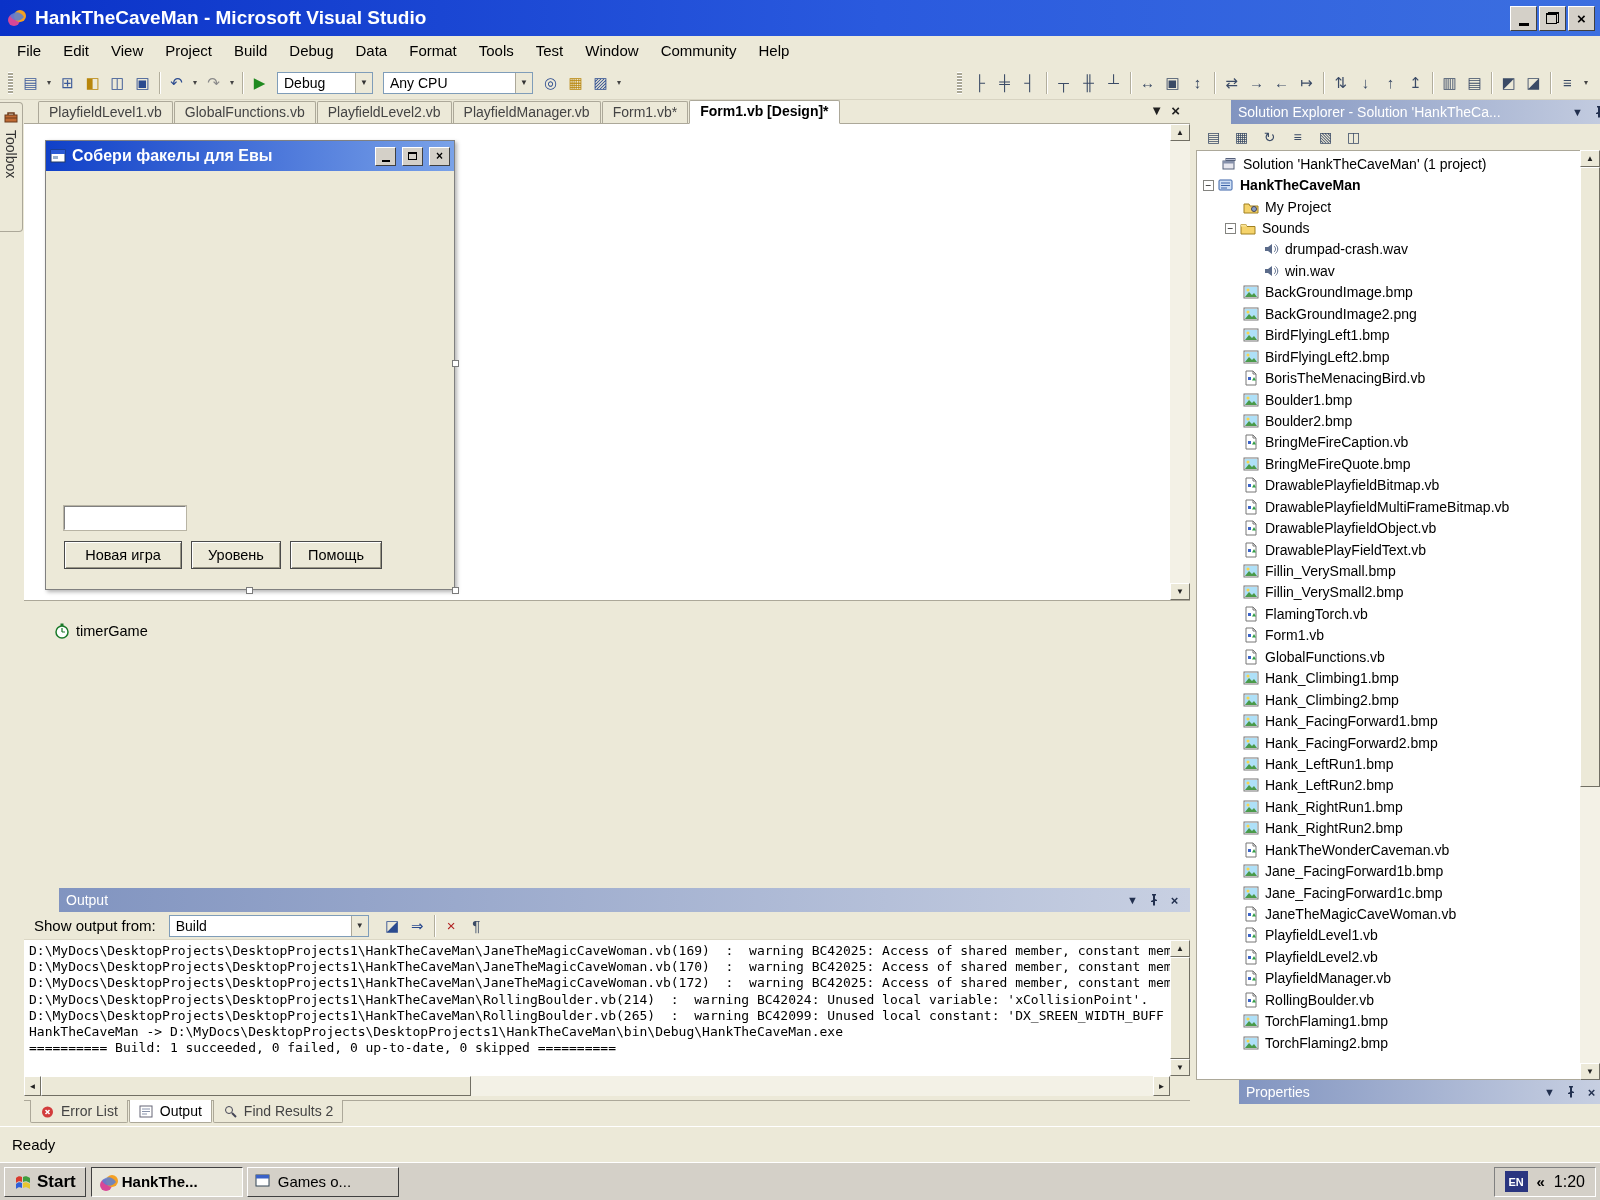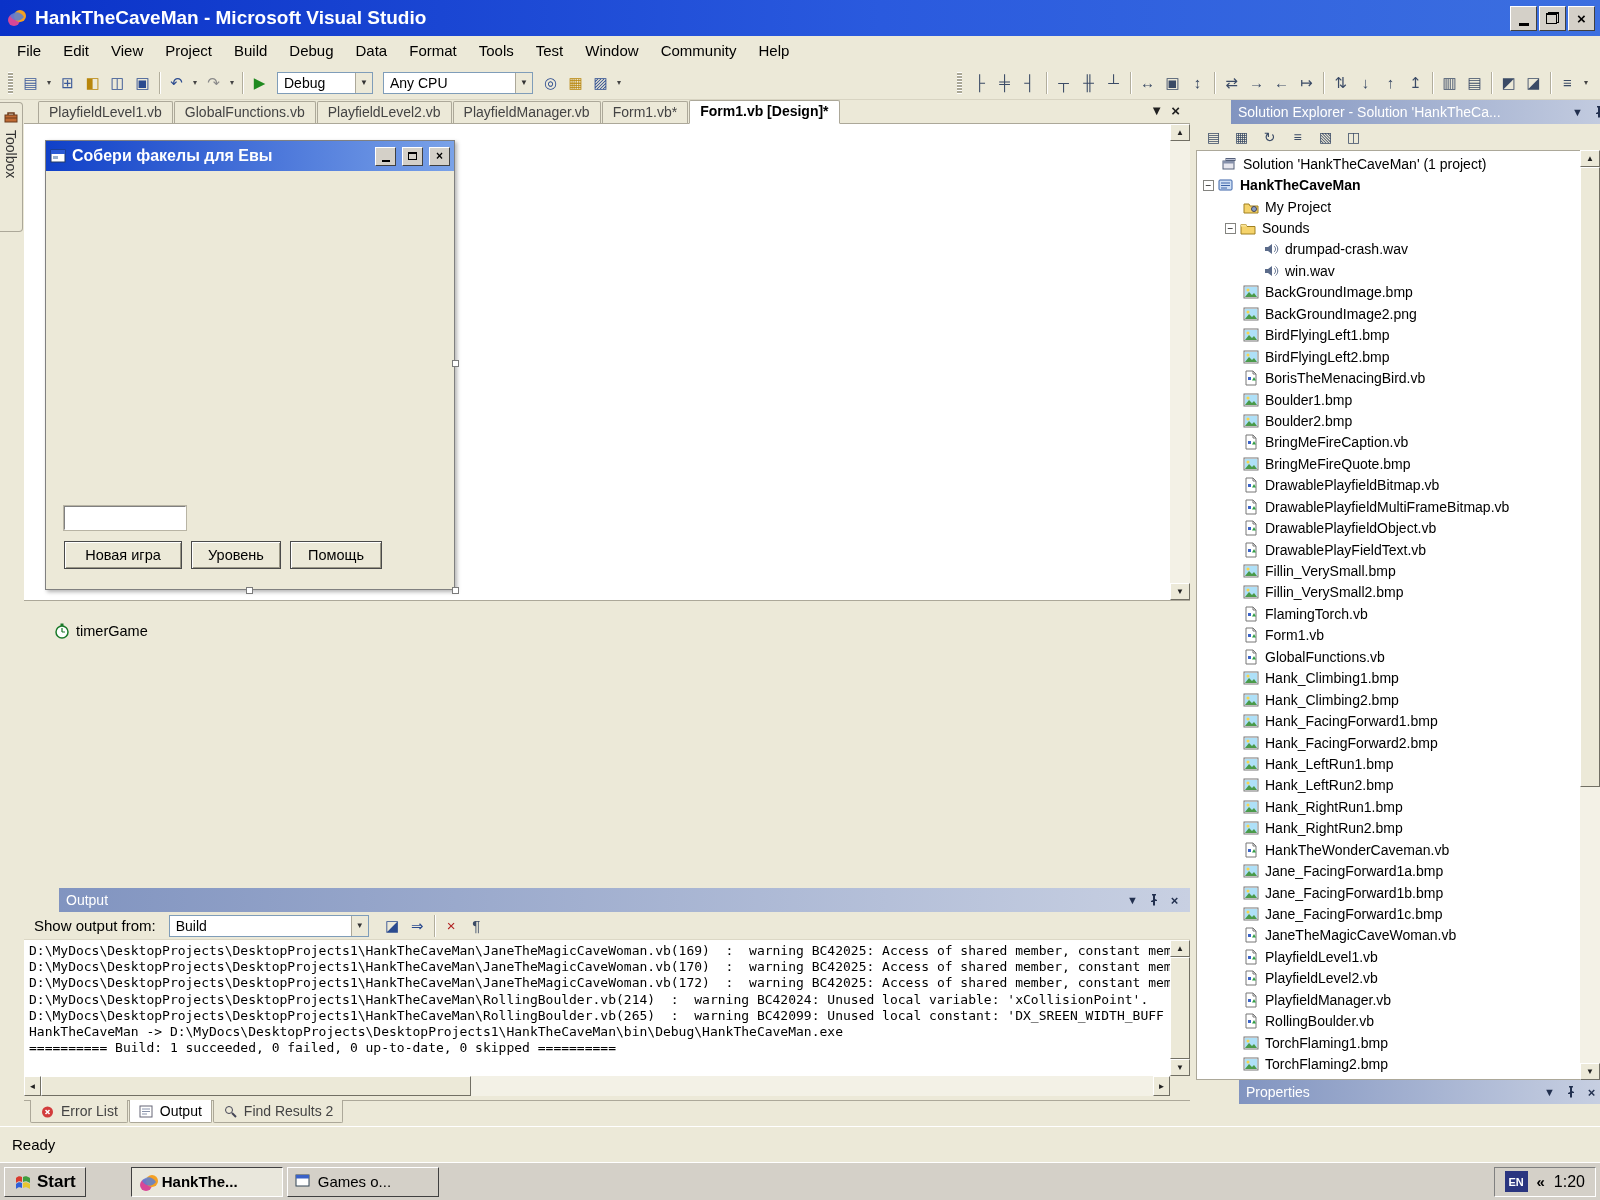--- a/index.html
+++ b/index.html
@@ -744,17 +744,6 @@
             <path d="M2 13l4-5 3 3 2-2 3 4z" fill="#4a9a4a"></path>
           </svg>
         </span>
-        <span class="tlabel">Jane_FacingForward1a.bmp</span>
-      </div>
-      <div class="tree-row" style="padding-left: 42px;">
-        <span class="ticon">
-          <svg width="16" height="16" viewBox="0 0 16 16">
-            <rect x="1" y="2" width="14" height="12" fill="#fff" stroke="#777"></rect>
-            <rect x="2" y="3" width="12" height="10" fill="#aee0f8"></rect>
-            <circle cx="5" cy="6" r="1.5" fill="#f8d44c"></circle>
-            <path d="M2 13l4-5 3 3 2-2 3 4z" fill="#4a9a4a"></path>
-          </svg>
-        </span>
         <span class="tlabel">Jane_FacingForward1b.bmp</span>
       </div>
       <div class="tree-row" style="padding-left: 42px;">

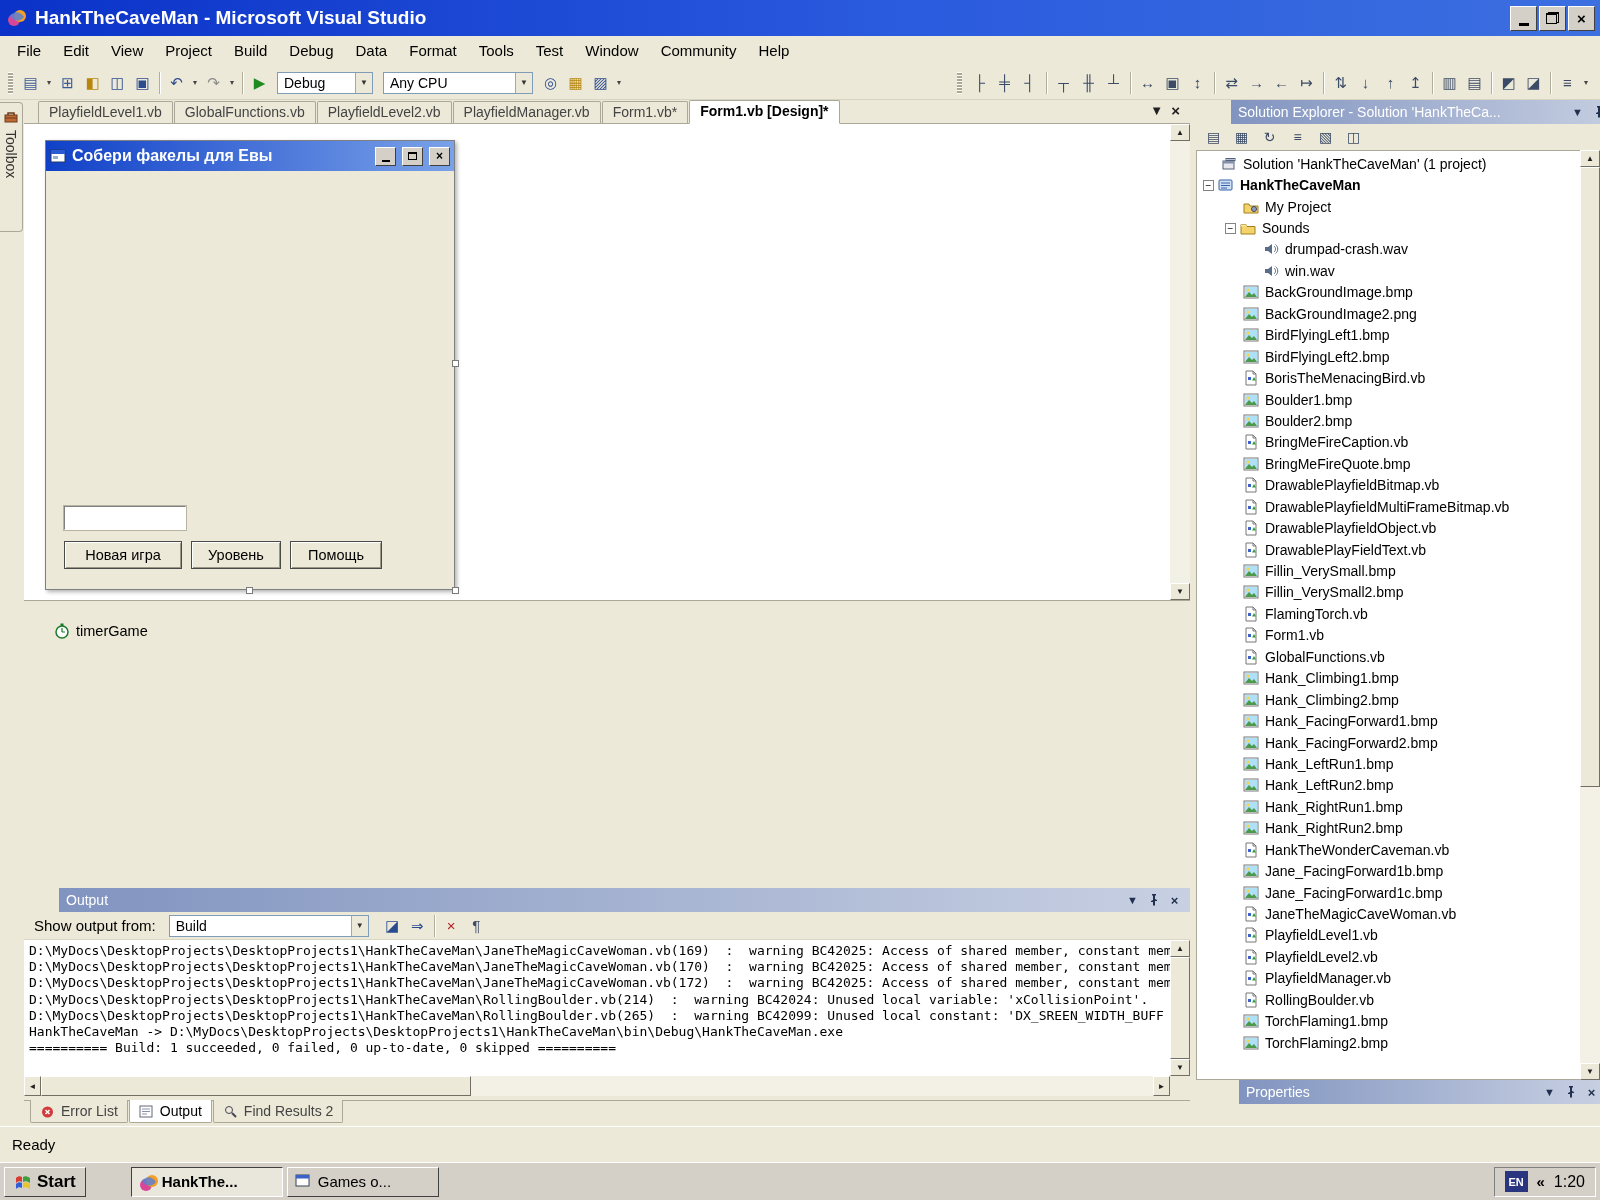--- a/index.html
+++ b/index.html
@@ -102,7 +102,7 @@
 #taskbar{position:absolute;left:0;top:1162px;width:1600px;height:38px;background:#d4d0c8;border-top:1px solid #fff;display:flex;align-items:center;padding:0 4px;gap:5px;}
 .start-btn{height:30px;display:flex;align-items:center;gap:5px;padding:0 9px;background:#d4d0c8;border:1px solid;border-color:#fff #404040 #404040 #fff;font-weight:bold;font-size:17px;flex:none;}
 .task-btn{width:152px;height:30px;display:flex;align-items:center;gap:6px;padding:0 7px;font-size:15px;background:#d4d0c8;border:1px solid;border-color:#fff #404040 #404040 #fff;flex:none;overflow:hidden;}
-.task-btn.active{border-color:#404040 #fff #fff #404040;background:#e9e7dc;font-weight:bold;margin-left:40px;}
+.task-btn.active{border-color:#404040 #fff #fff #404040;background:#e9e7dc;font-weight:bold;}
 .task-icon{width:17px;height:17px;flex:none;}
 #tray-area{margin-left:auto;height:30px;display:flex;align-items:center;gap:9px;padding:0 10px;border:1px solid;border-color:#808080 #fff #fff #808080;}
 .lang-box{width:23px;height:21px;background:#2a3580;color:#fff;font-size:11px;font-weight:bold;display:flex;align-items:center;justify-content:center;}

